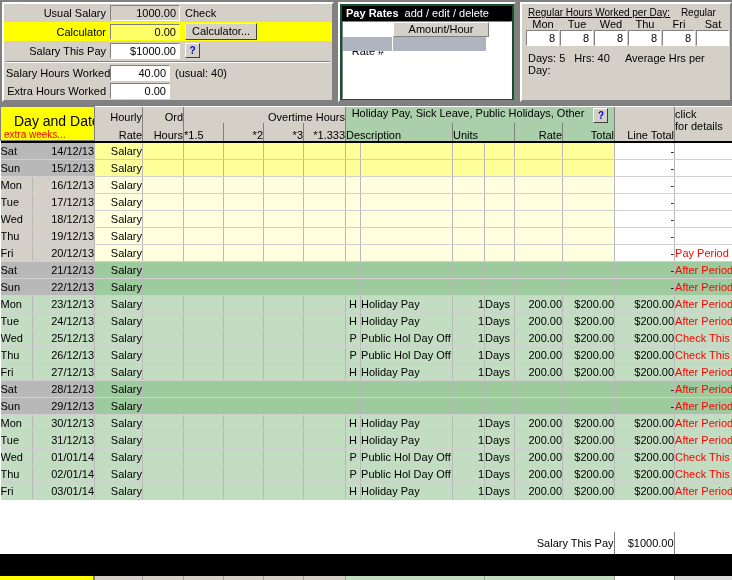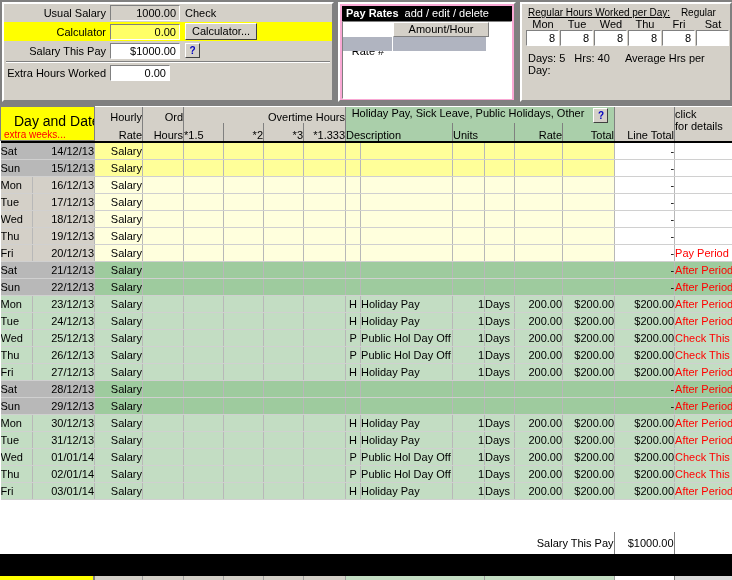--- a/index.html
+++ b/index.html
@@ -45,7 +45,7 @@
 
   
   #payrates-panel { left:338px; top:2px; width:178px; height:100px;
-    background:#f9a8d4; border:2px solid; border-color:#ffffff #808080 #808080 #ffffff; }
+    background:#14532d; border:2px solid; border-color:#ffffff #808080 #808080 #ffffff; }
   .pr-title { background:#000000; color:#ffffff; height:15px; line-height:15px; padding-left:4px;
     font-weight:bold; font-size:11px; margin:2px 2px 0 2px; }
   .pr-title span.sub { font-weight:normal; padding-left:6px; }

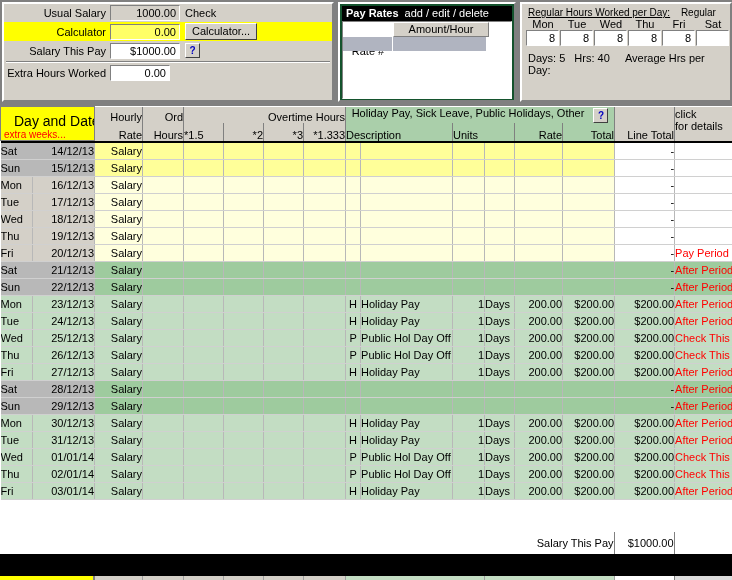--- a/index.html
+++ b/index.html
@@ -169,6 +169,11 @@
         </div>
       </div>
       <div class="divider"></div>
+      <div class="srow">
+        <div class="slabel" style="width:104px;">Salary Hours Worked</div>
+        <div class="sfield white" style="width:60px;">40.00</div>
+        <div class="unit">(usual: 40)</div>
+      </div>
       <div class="srow">
         <div class="slabel" style="width:104px;">Extra Hours Worked</div>
         <div class="sfield white" style="width:60px;">0.00</div>

